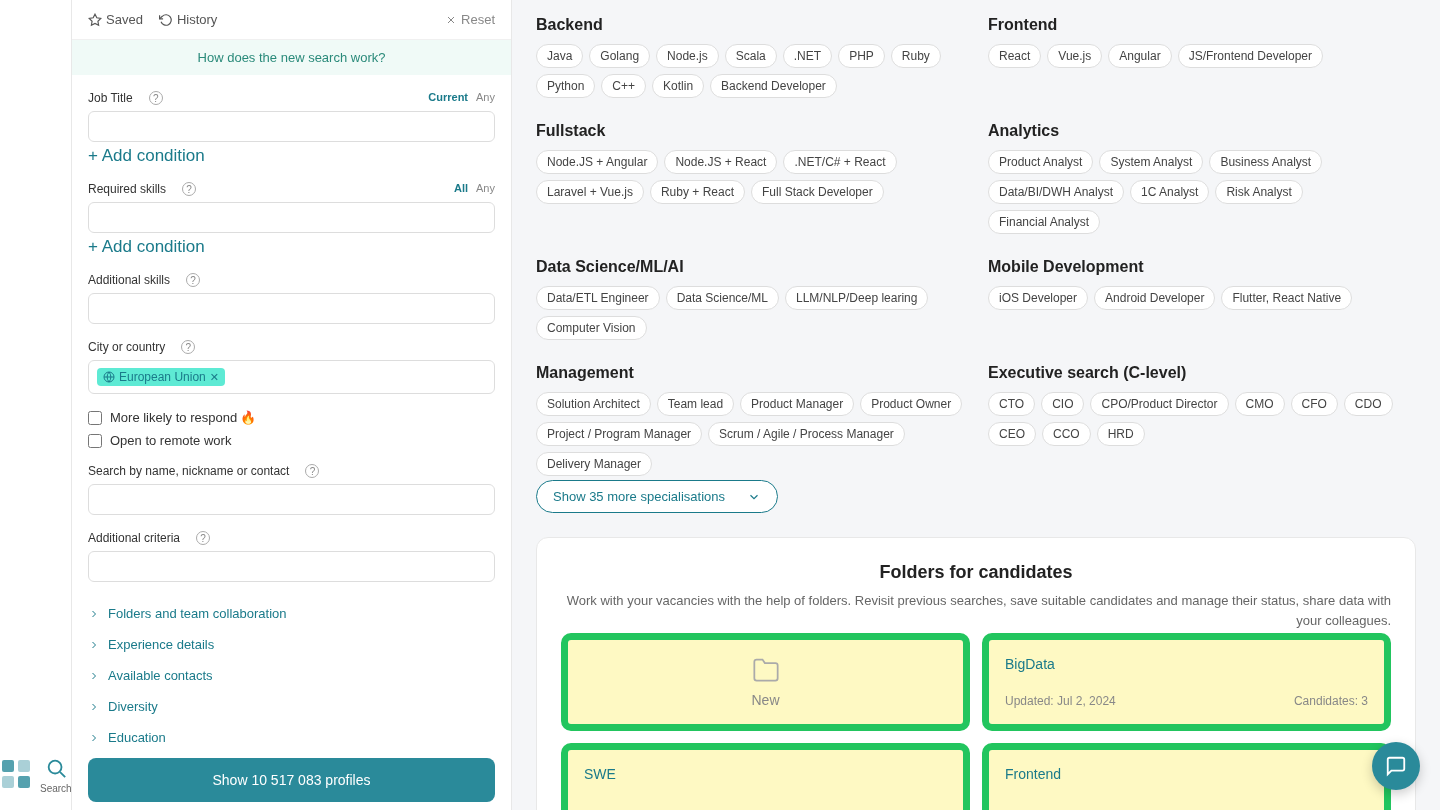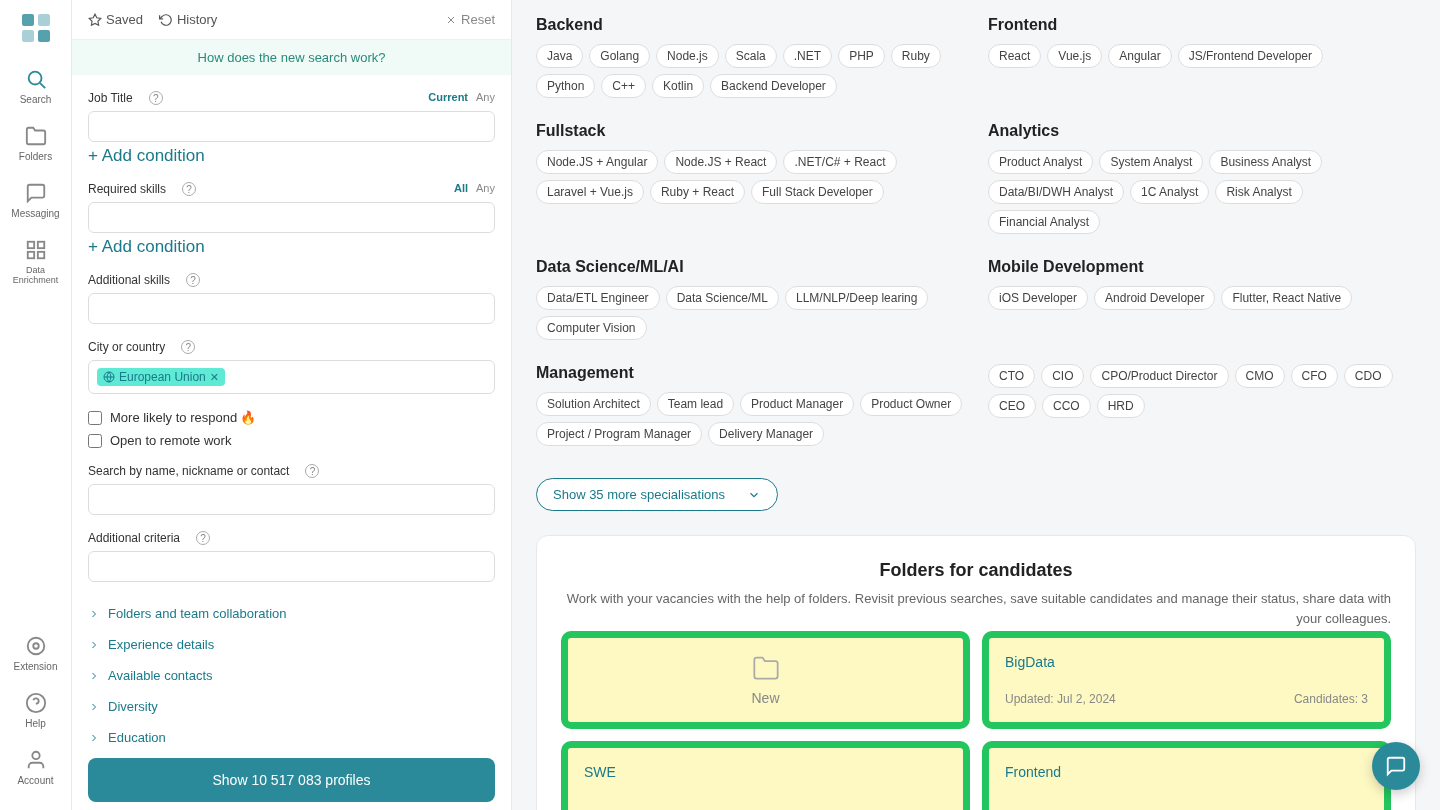--- a/index.html
+++ b/index.html
@@ -116,7 +116,7 @@
     }
 
     .specializations-grid {
-      display: grid; grid-template-columns: 1fr 1fr; gap: 24px; margin-bottom: 32px;
+      display: grid; grid-template-columns: 1fr 1fr; gap: 24px; margin-bottom: 4px;
     }
 
     .spec-section { }

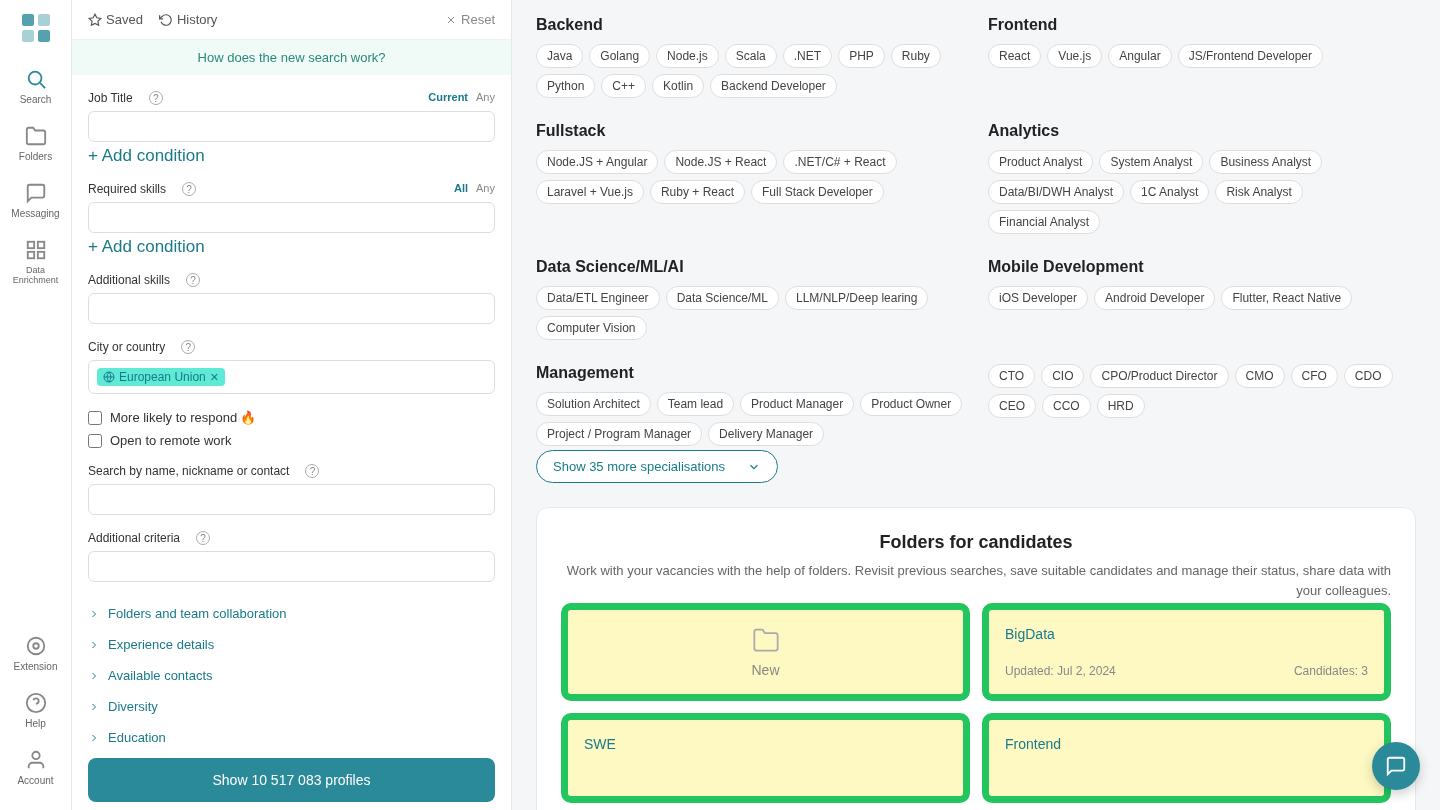--- a/index.html
+++ b/index.html
@@ -482,6 +482,7 @@
     </div>
 
     <div class="spec-section">
+      <div class="spec-title">Executive search (C-level)</div>
       <div class="spec-tags">
         <span class="spec-tag">CTO</span>
         <span class="spec-tag">CIO</span>

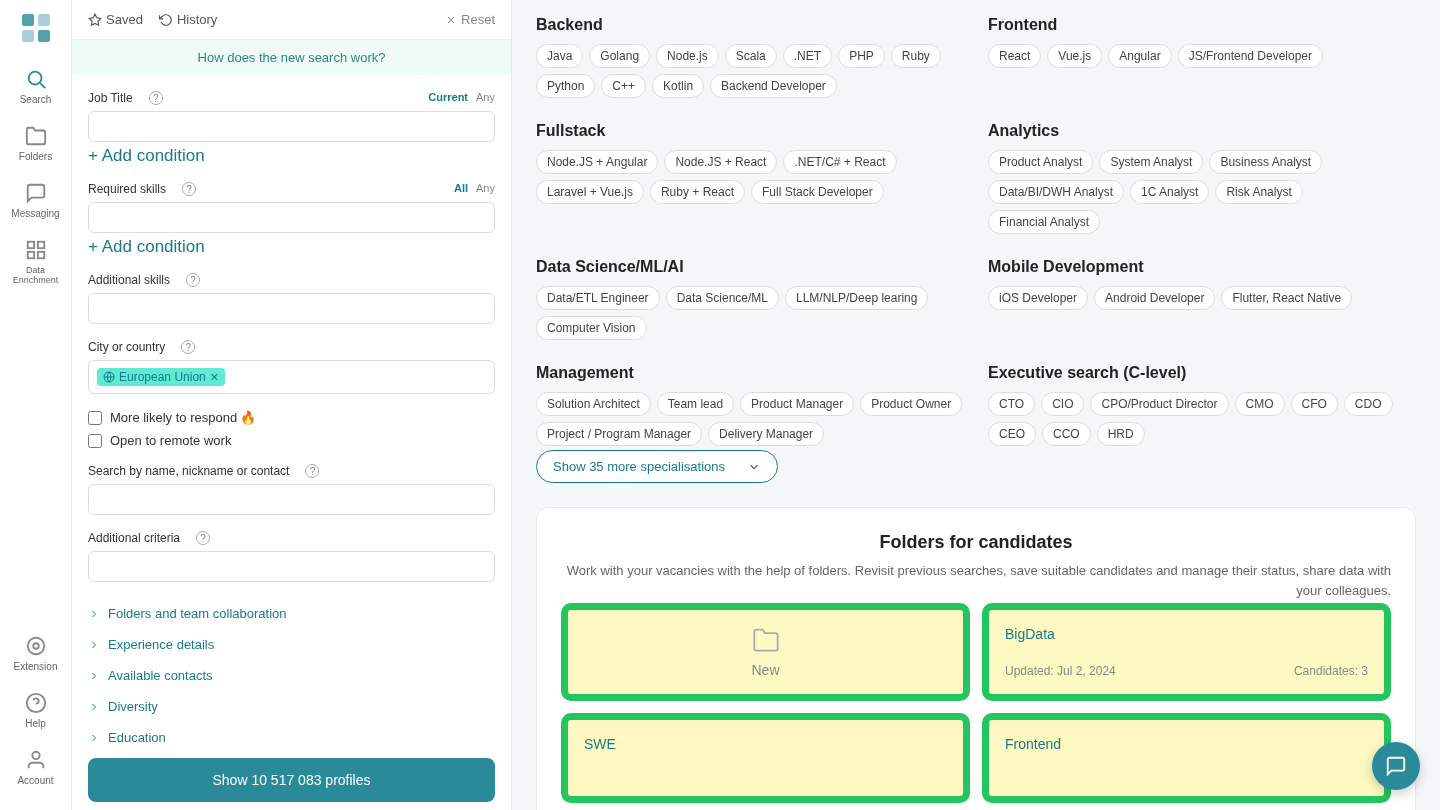--- a/index.html
+++ b/index.html
@@ -477,6 +477,7 @@
         <span class="spec-tag">Product Manager</span>
         <span class="spec-tag">Product Owner</span>
         <span class="spec-tag">Project / Program Manager</span>
+        <span class="spec-tag">Scrum / Agile / Process Manager</span>
         <span class="spec-tag">Delivery Manager</span>
       </div>
     </div>

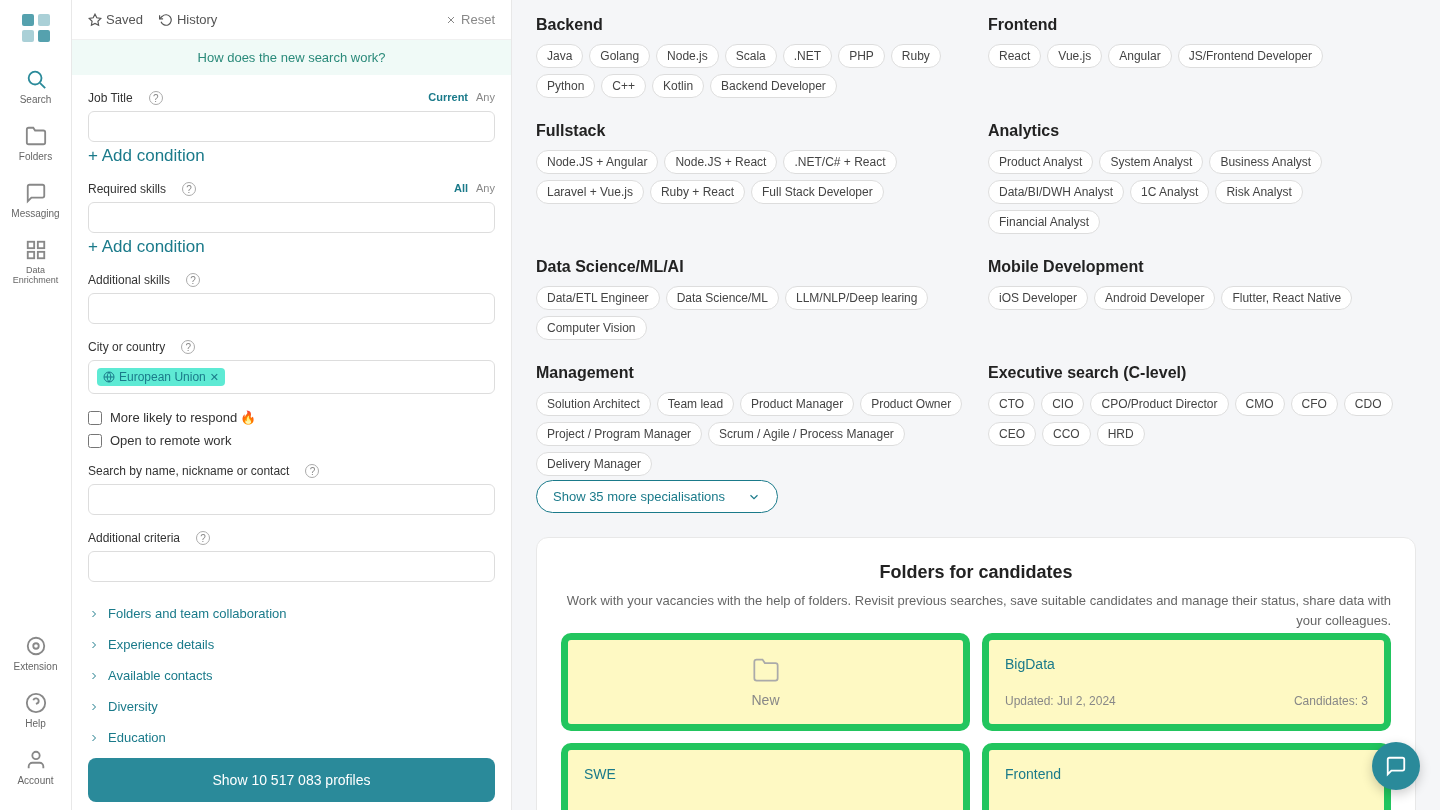--- a/index.html
+++ b/index.html
@@ -11,8 +11,8 @@
       background: #fff;
       border-right: 1px solid #e8e8e8;
       display: flex;
-      flex-direction: column;
-      align-items: center;
+      flex-direction: row;
+      align-items: flex-end;
       padding: 8px 0;
       gap: 4px;
       flex-shrink: 0;

